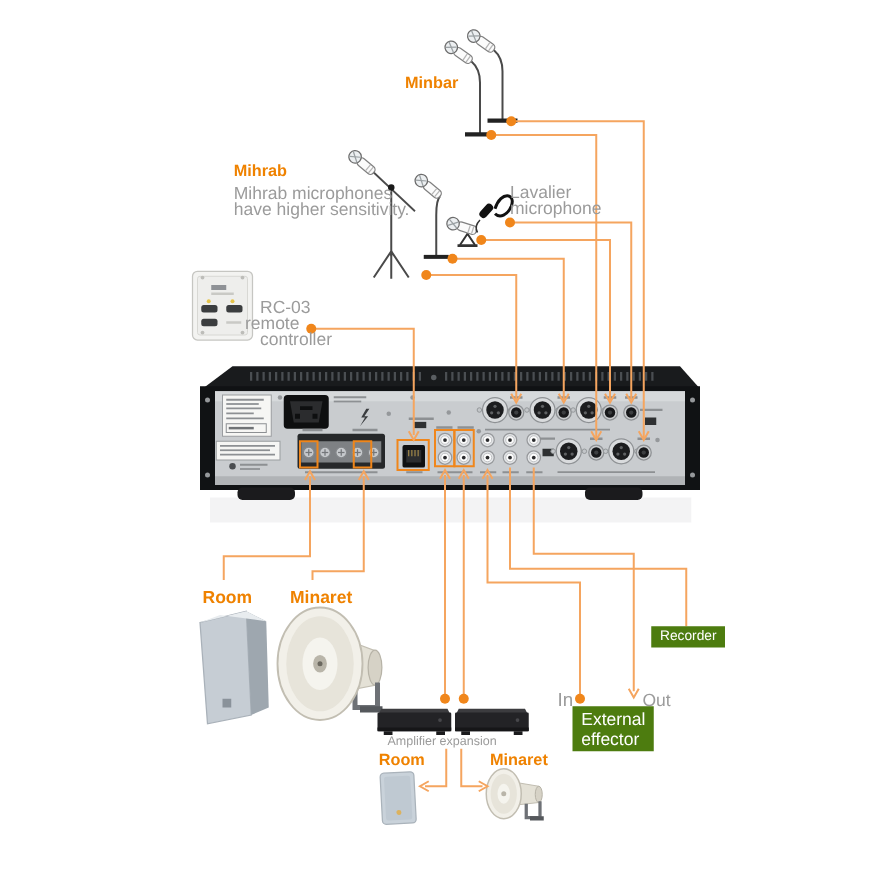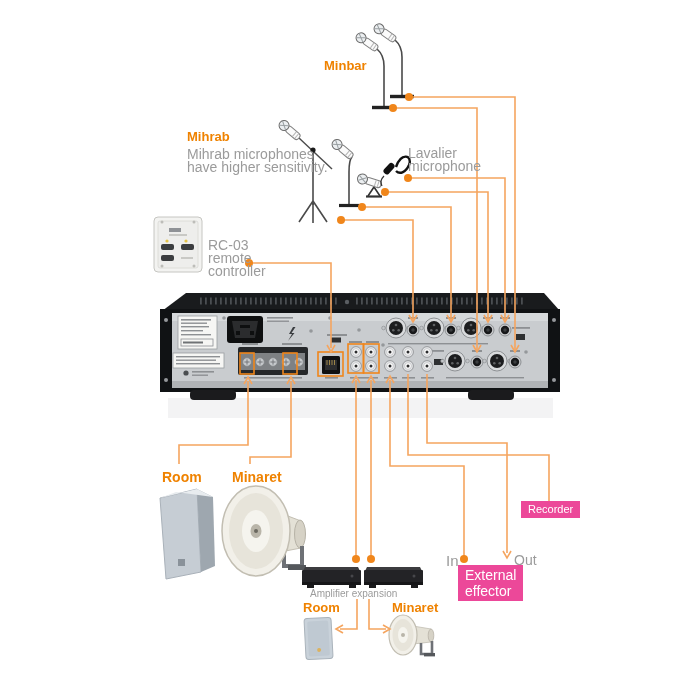--- a/index.html
+++ b/index.html
@@ -360,7 +360,7 @@
 <div class="lbl gray" style="left:408px;top:158px">microphone</div>
 
 <div class="lbl gray" style="left:208px;top:237px">RC-03</div>
-<div class="lbl gray" style="left:208px;top:250px">remote</div>
+<div class="lbl gray" style="left:196px;top:250px">remote</div>
 <div class="lbl gray" style="left:208px;top:263px">controller</div>
 
 <div class="lbl orange-big" style="left:162px;top:469px">Room</div>

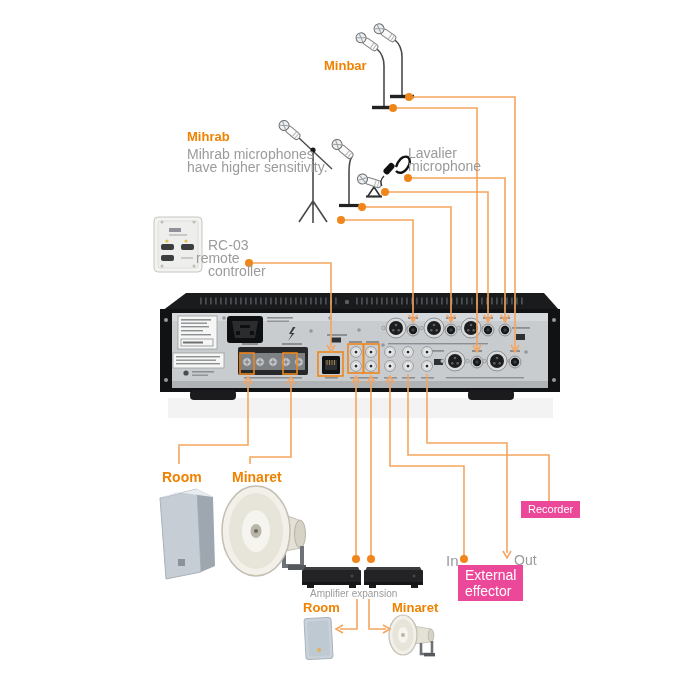--- a/index.html
+++ b/index.html
@@ -10,7 +10,7 @@
   .orange-b{color:#EF8200;font-weight:bold;font-size:13px;}
   .orange-big{color:#EF8200;font-weight:bold;font-size:14px;}
   .gray{color:#9b9b9b;font-size:14px;}
-  .chip{position:absolute;background:#ec4899;color:#fff;font-size:11px;line-height:1.15;
+  .chip{position:absolute;background:#4d7c0f;color:#fff;font-size:11px;line-height:1.15;
         padding:2px 7px;text-align:left;}
   .chip.center{text-align:center;}
 </style>

